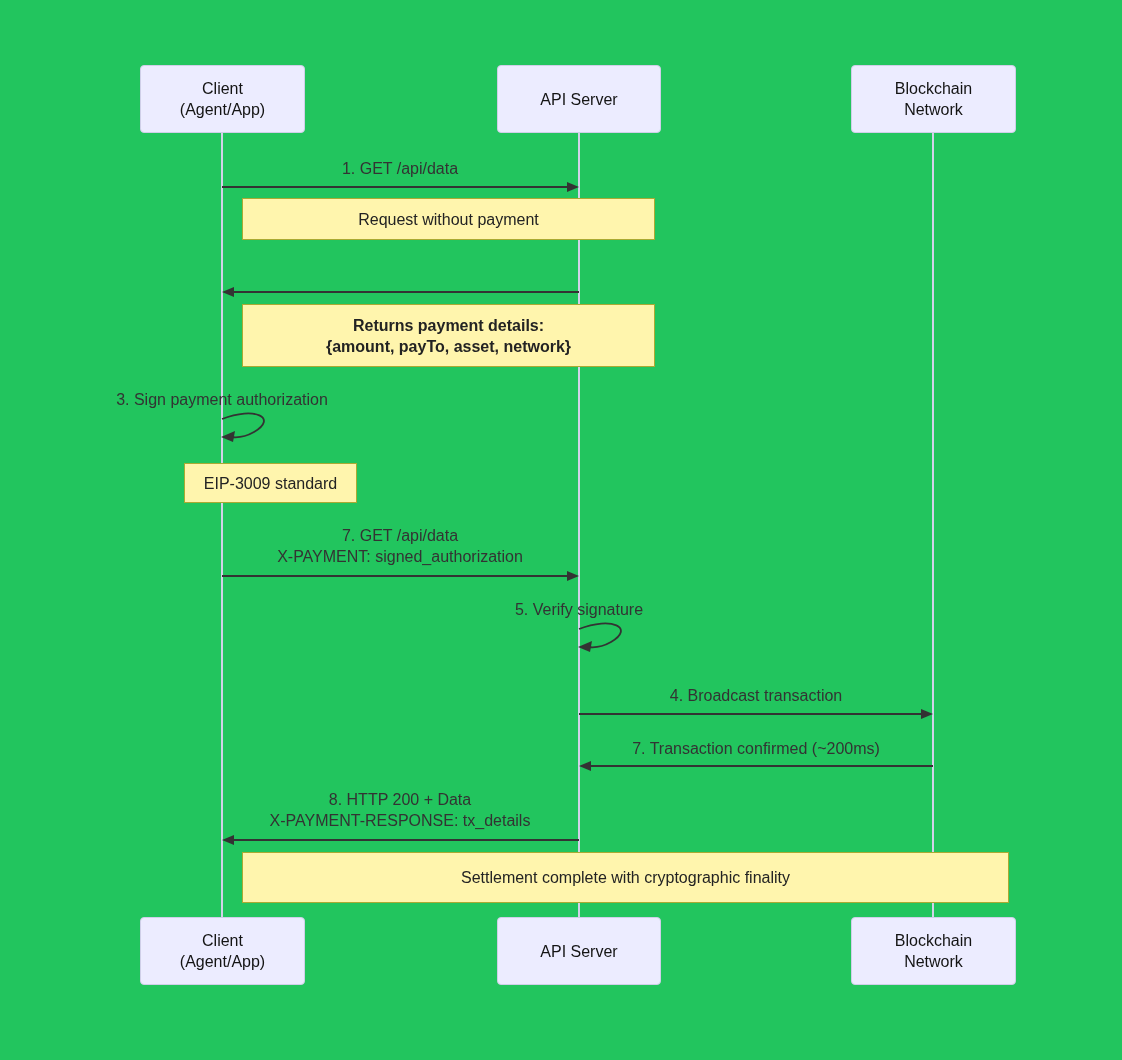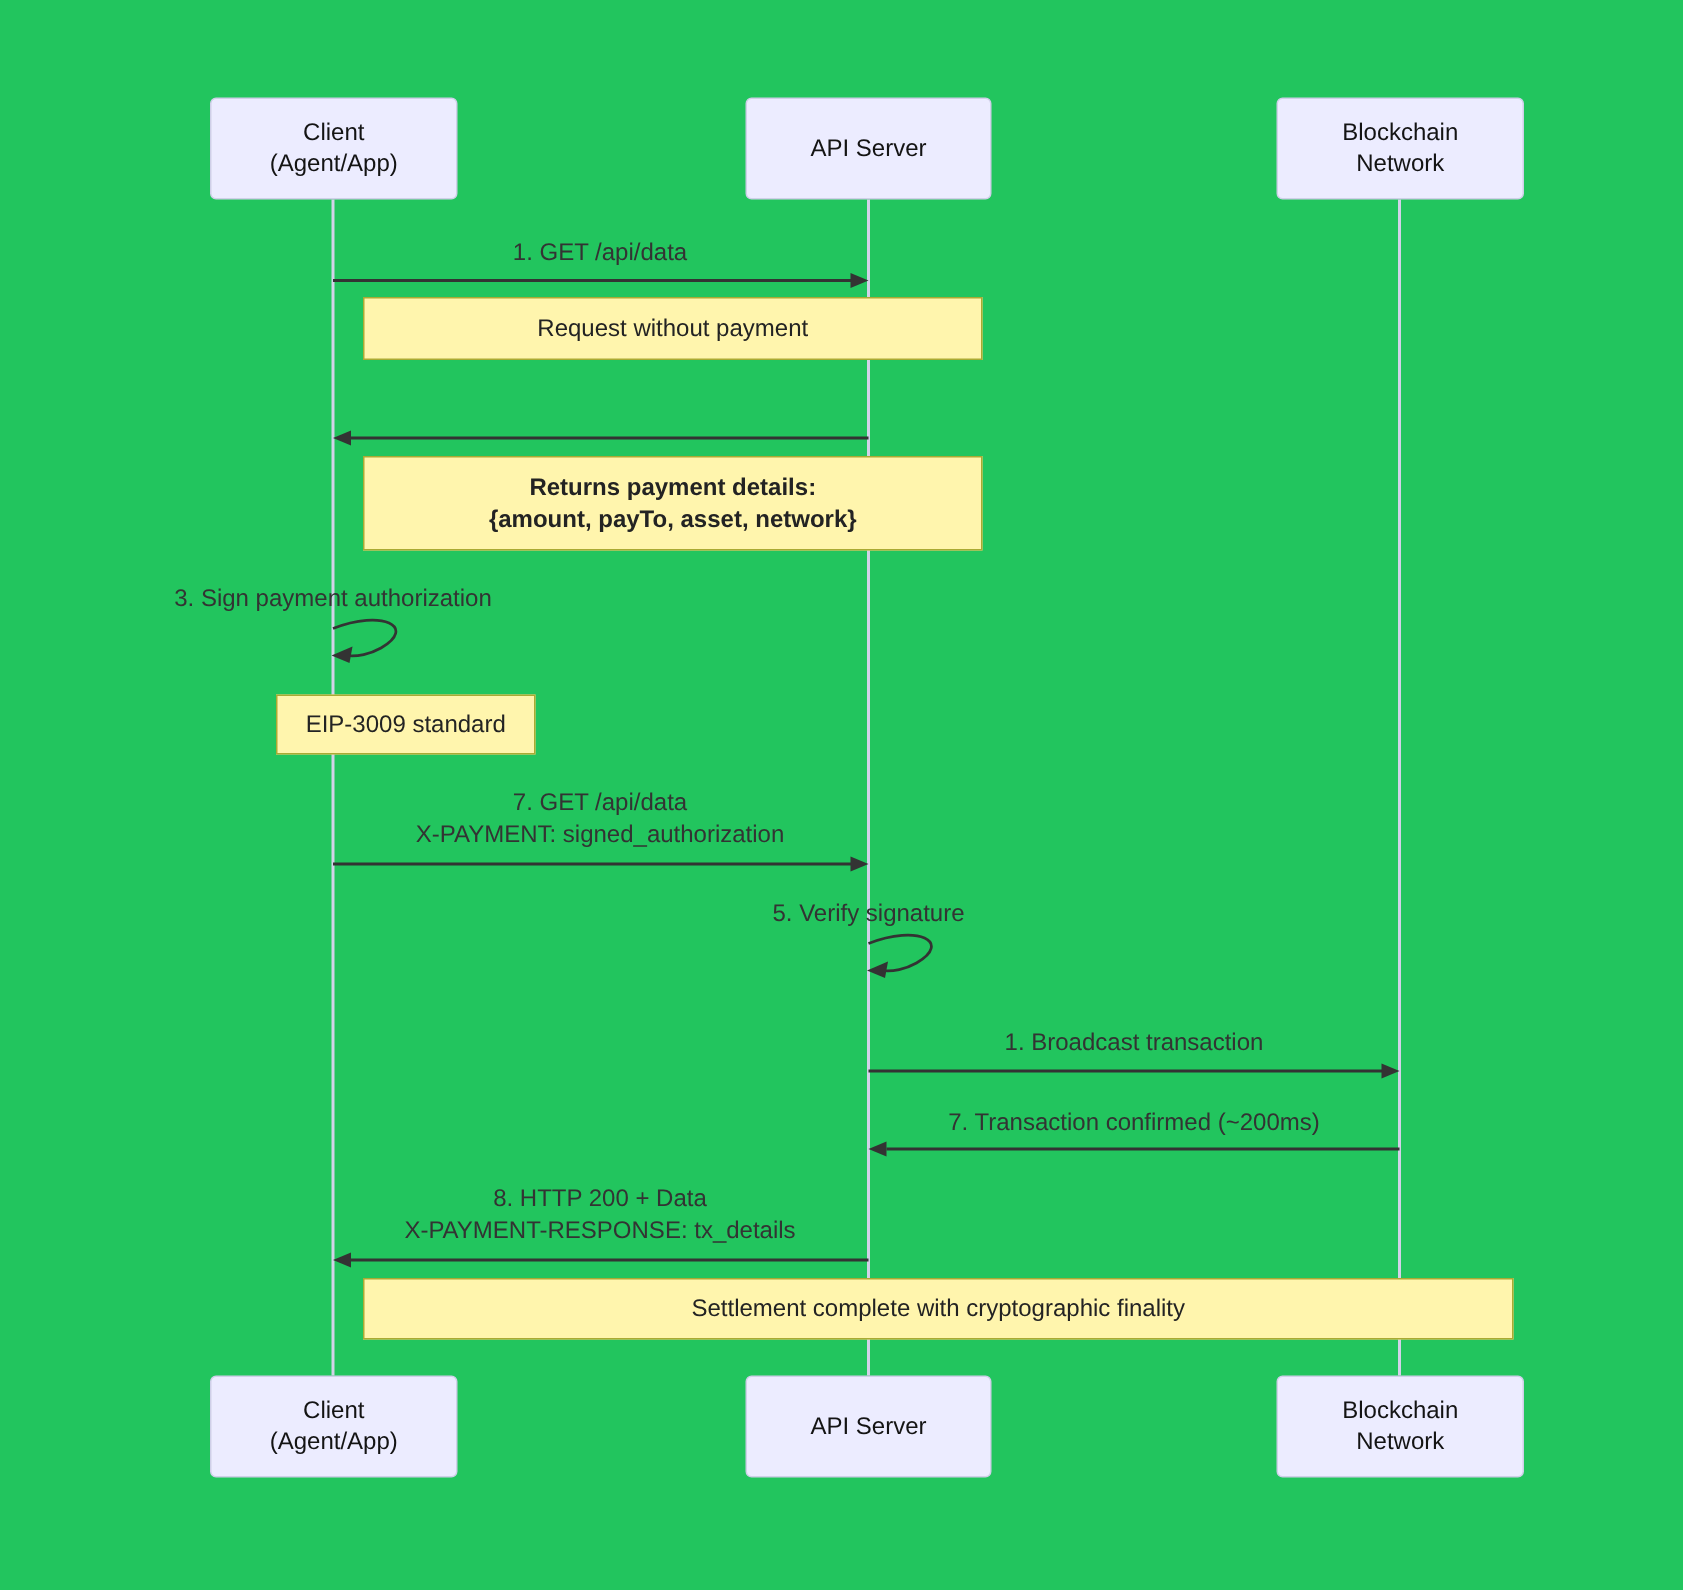--- a/index.html
+++ b/index.html
@@ -88,7 +88,7 @@
     <polygon points="0,25 14,19 12,30" fill="#333333"></polygon>
   </svg>
 
-  <div class="msg-label" style="left:756px;top:685px;">1. Broadcast transaction</div>
+  <div class="msg-label" style="left:756px;top:685px;">4. Broadcast transaction</div>
   <div class="msg-line" style="left:579px;top:713px;width:344px;"></div>
   <div class="head right" style="left:921px;top:709px;"></div>
 

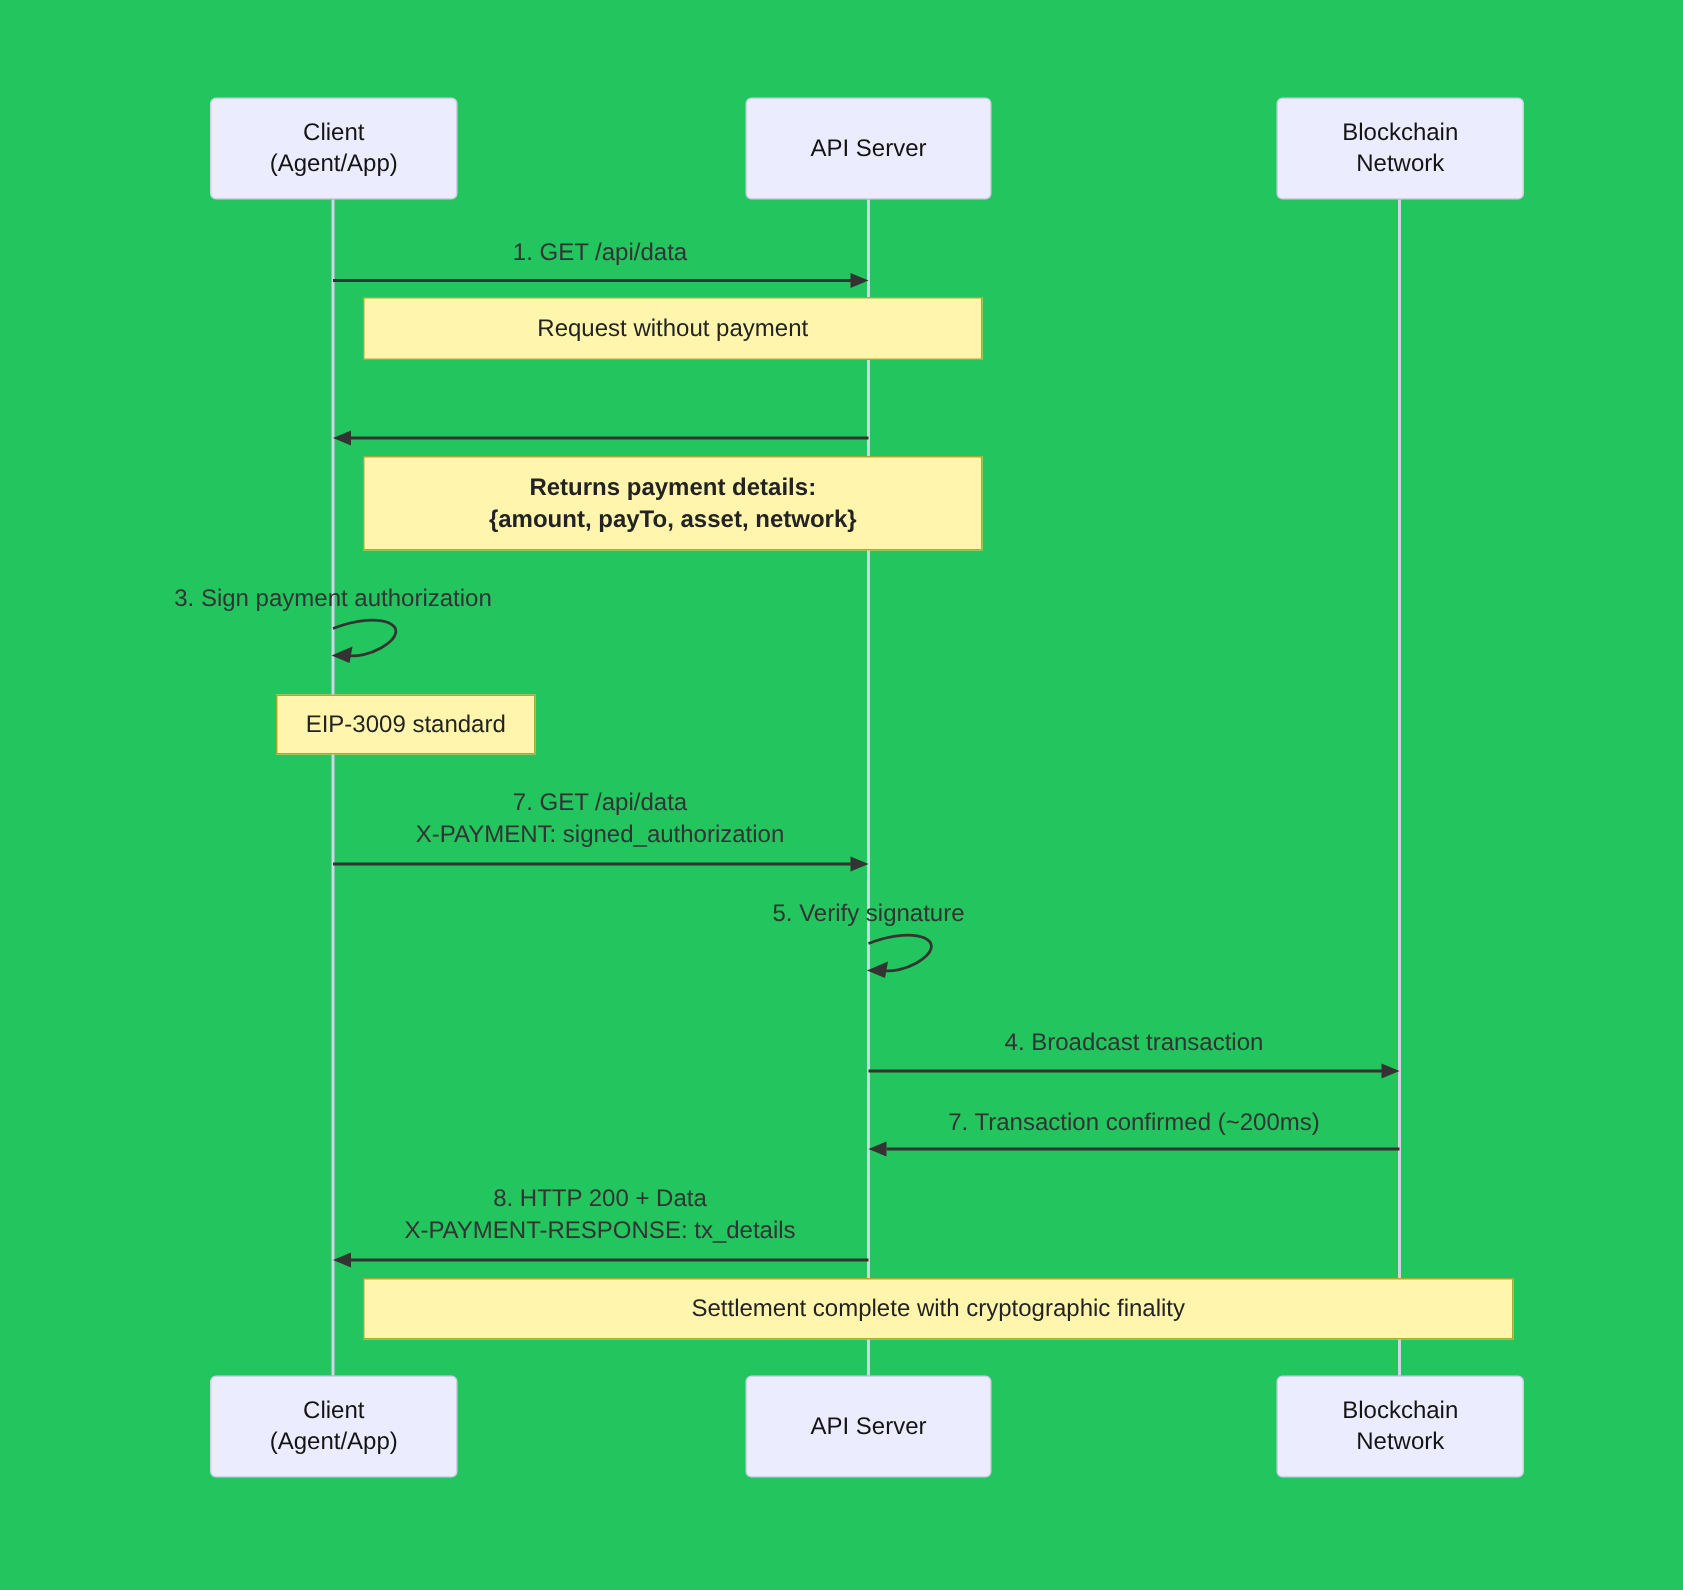--- a/index.html
+++ b/index.html
@@ -101,7 +101,7 @@
   <div class="msg-line" style="left:234px;top:839px;width:345px;"></div>
   <div class="head left" style="left:222px;top:835px;"></div>
 
-  <div class="note" style="left:194px;top:852px;width:767px;height:41px;">
+  <div class="note" style="left:194px;top:852px;width:767px;height:51px;">
     <span class="note-label">Settlement complete with cryptographic finality</span>
   </div>
 

